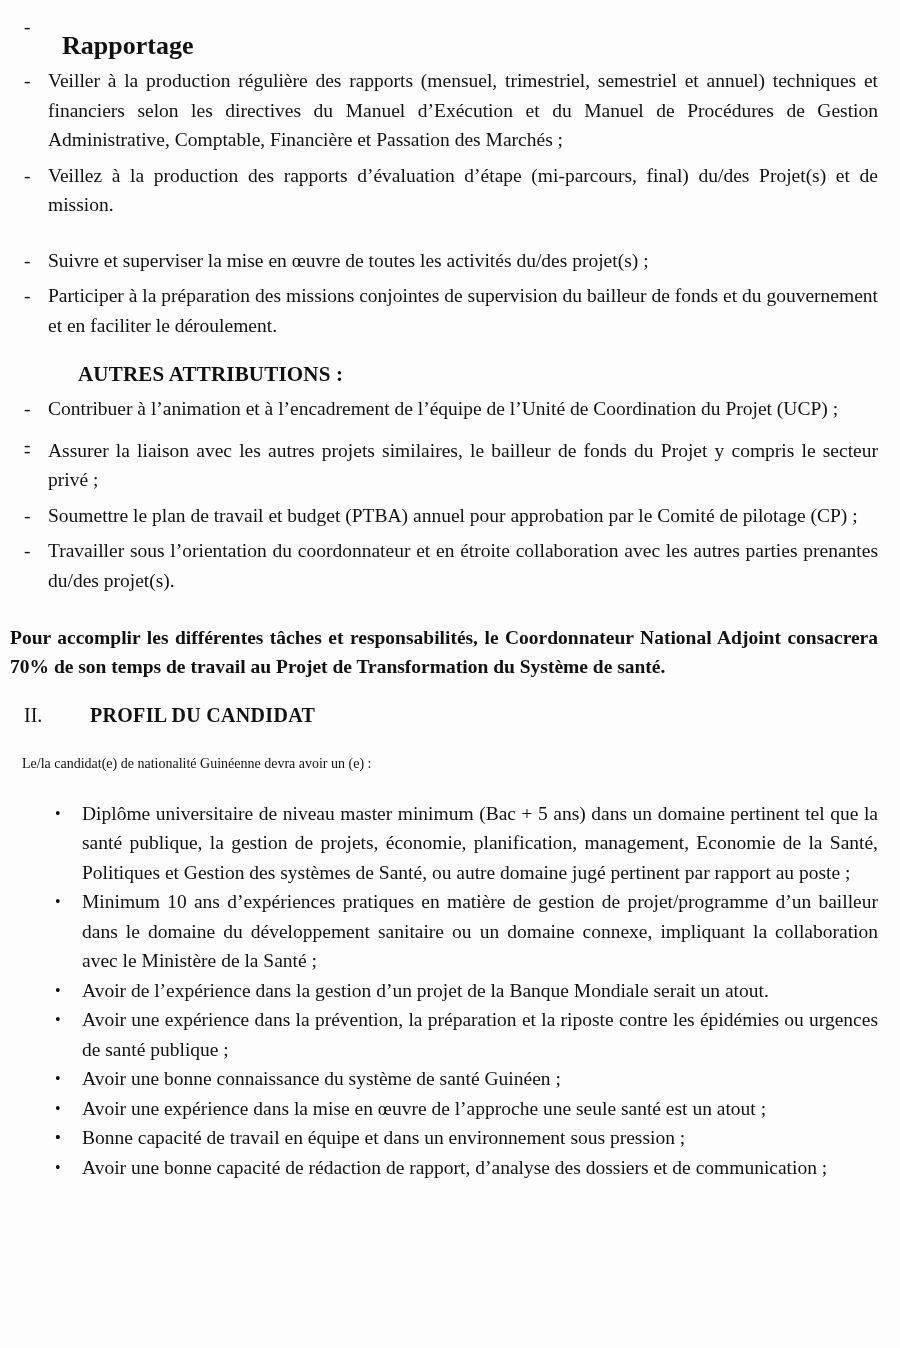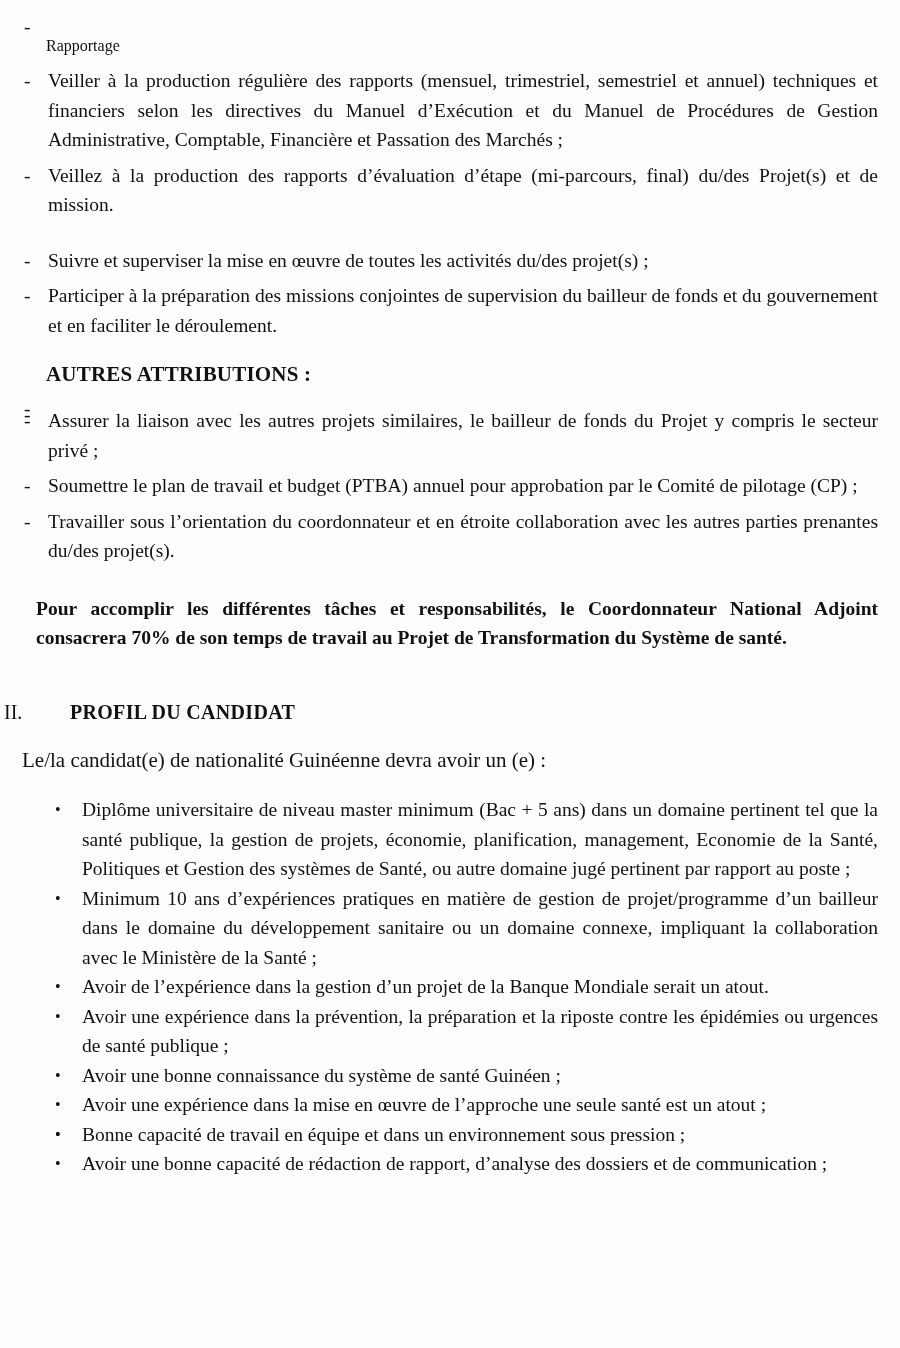--- a/index.html
+++ b/index.html
@@ -69,10 +69,10 @@
   }
 
   .sub-heading {
-    font-weight: normal;
-    font-size: 16px;
+    font-weight: bold;
+    font-size: 26px;
     line-height: 28px;
-    padding-left: 46px;
+    padding-left: 62px;
   }
 
   .center-heading {

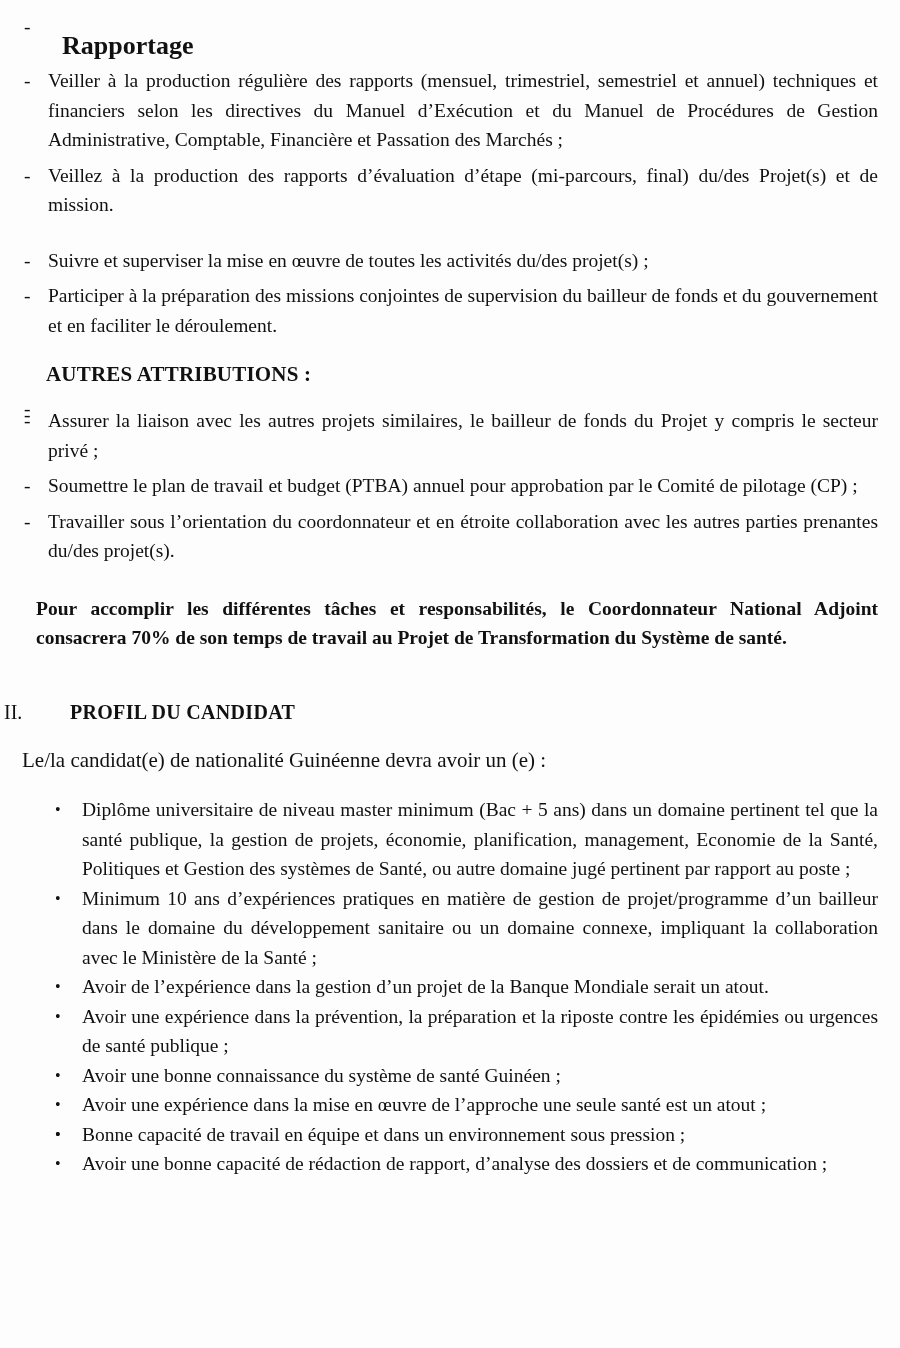--- a/index.html
+++ b/index.html
@@ -79,7 +79,7 @@
     font-weight: bold;
     font-size: 21px;
     line-height: 28px;
-    padding-left: 46px;
+    padding-left: 78px;
     letter-spacing: 0.2px;
   }
 

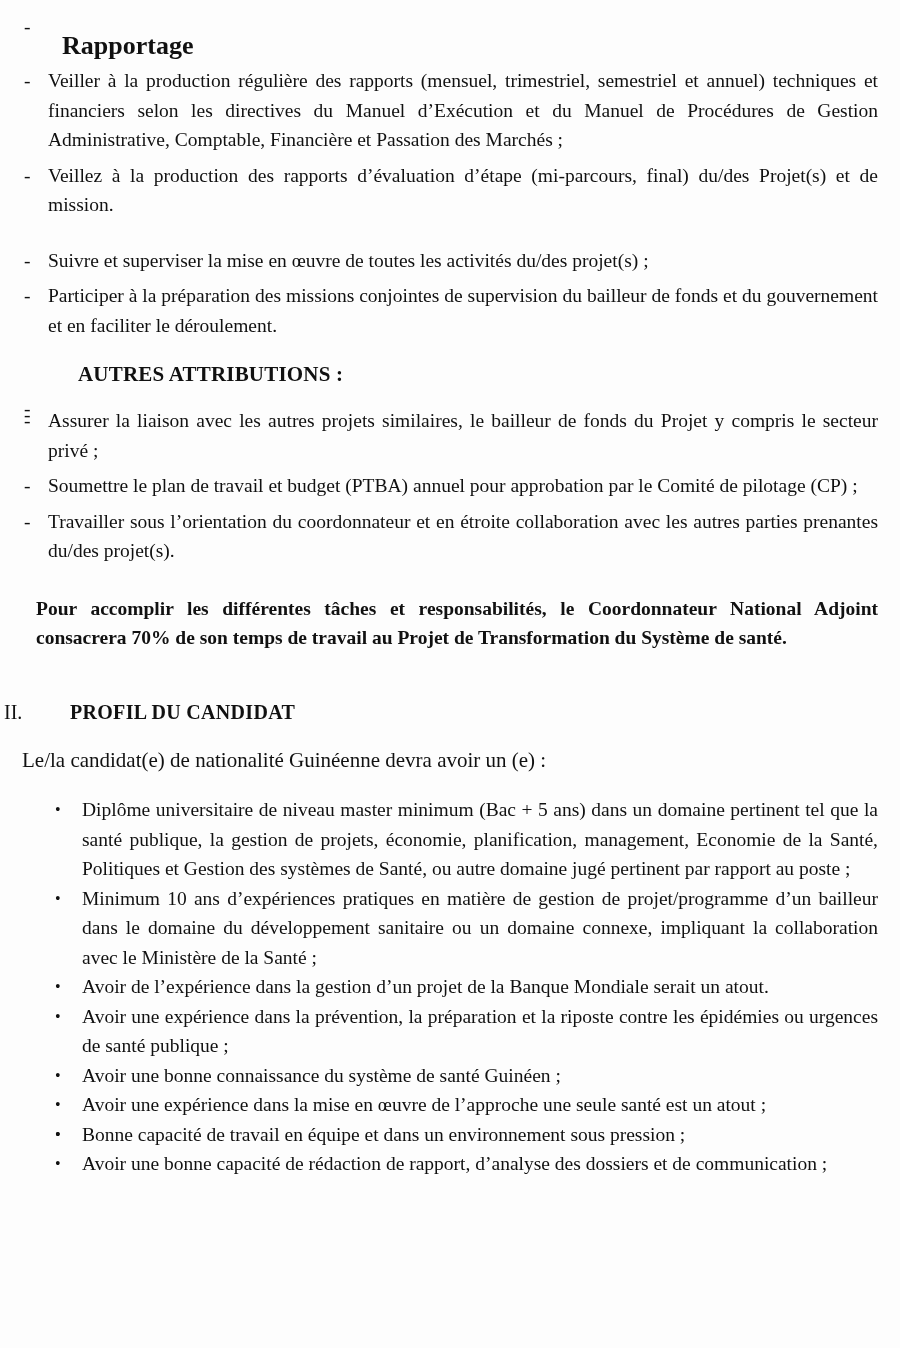--- a/index.html
+++ b/index.html
@@ -177,6 +177,7 @@
 
     <div class="dash-item">
       <span class="marker">-</span>
+      <span>Contribuer à l’animation et à l’encadrement de l’équipe de l’Unité de Coordination du Projet (UCP) ;</span>
     </div>
 
     <div class="gap-xs"></div>

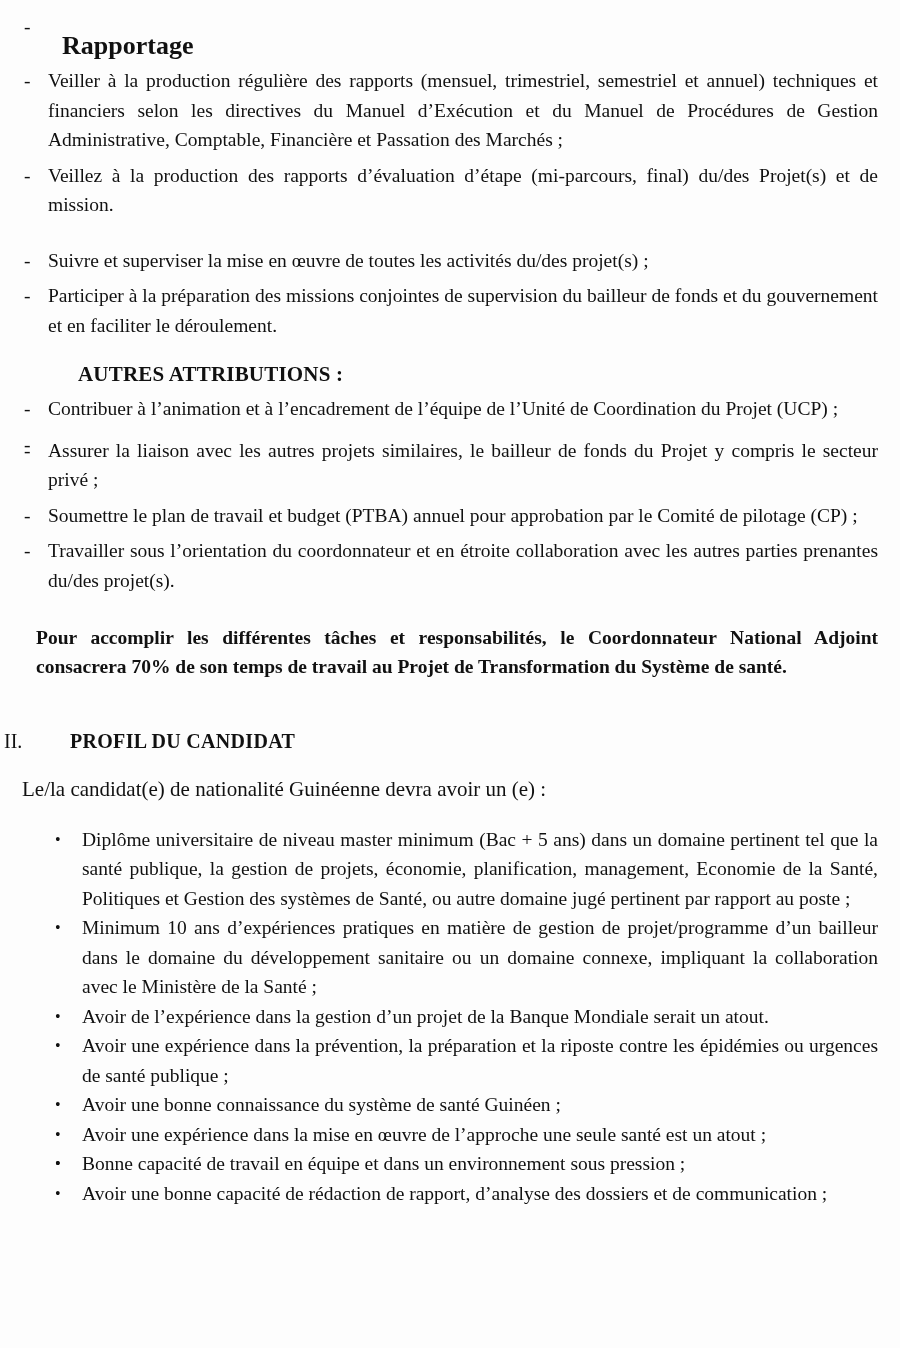--- a/index.html
+++ b/index.html
@@ -87,7 +87,7 @@
     font-weight: bold;
     font-size: 19.5px;
     line-height: 29px;
-    padding-left: 36px;
+    padding-left: 10px;
     padding-right: 22px;
     text-align: justify;
     text-justify: inter-word;

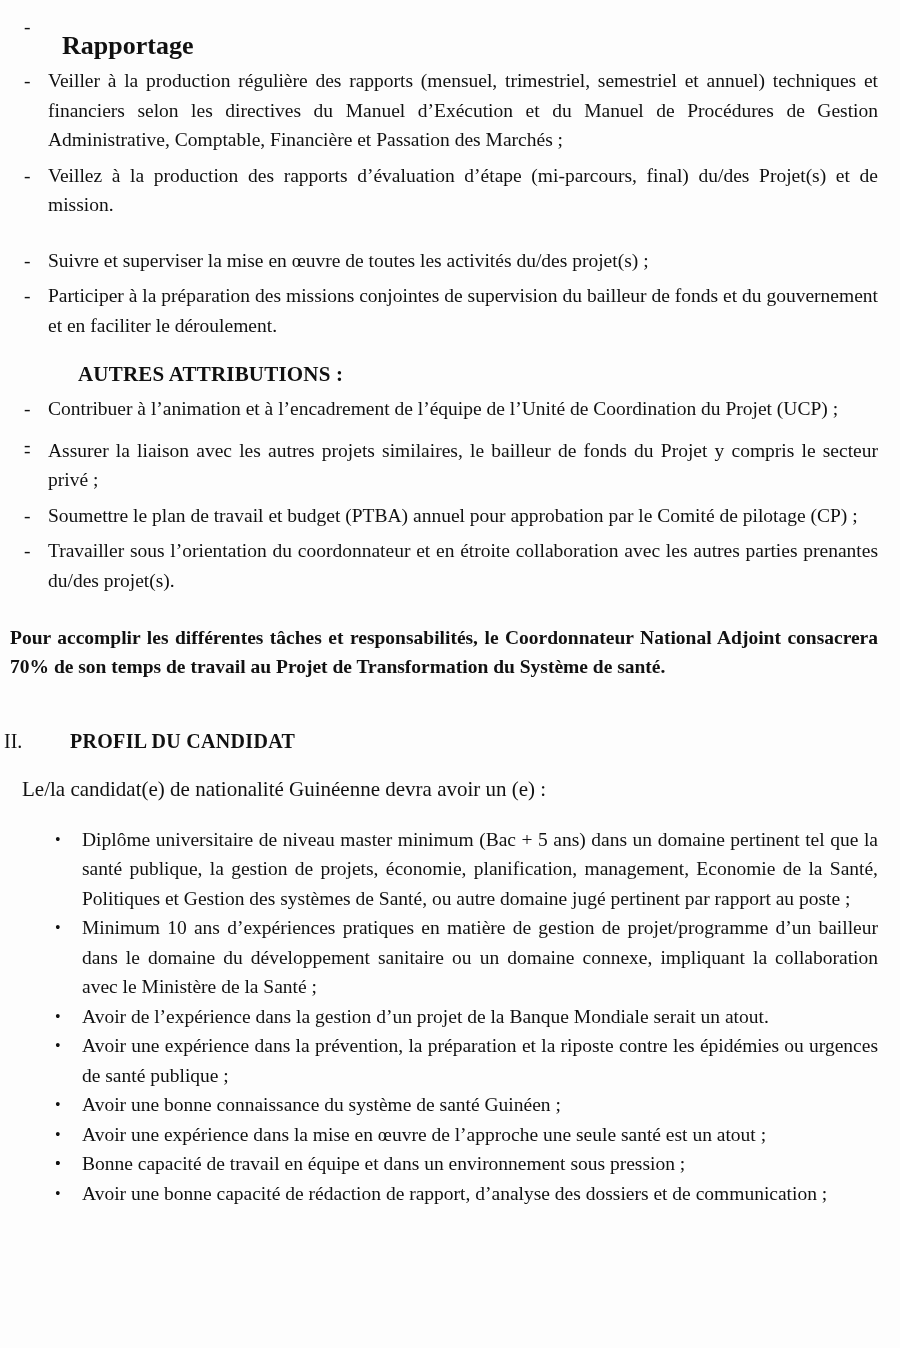--- a/index.html
+++ b/index.html
@@ -95,10 +95,9 @@
 
   .section-heading {
     position: relative;
-    padding-left: 4px;
+    padding-left: 24px;
     font-size: 20px;
     line-height: 28px;
-    margin-top: 26px;
   }
   .section-heading .numeral {
     display: inline-block;

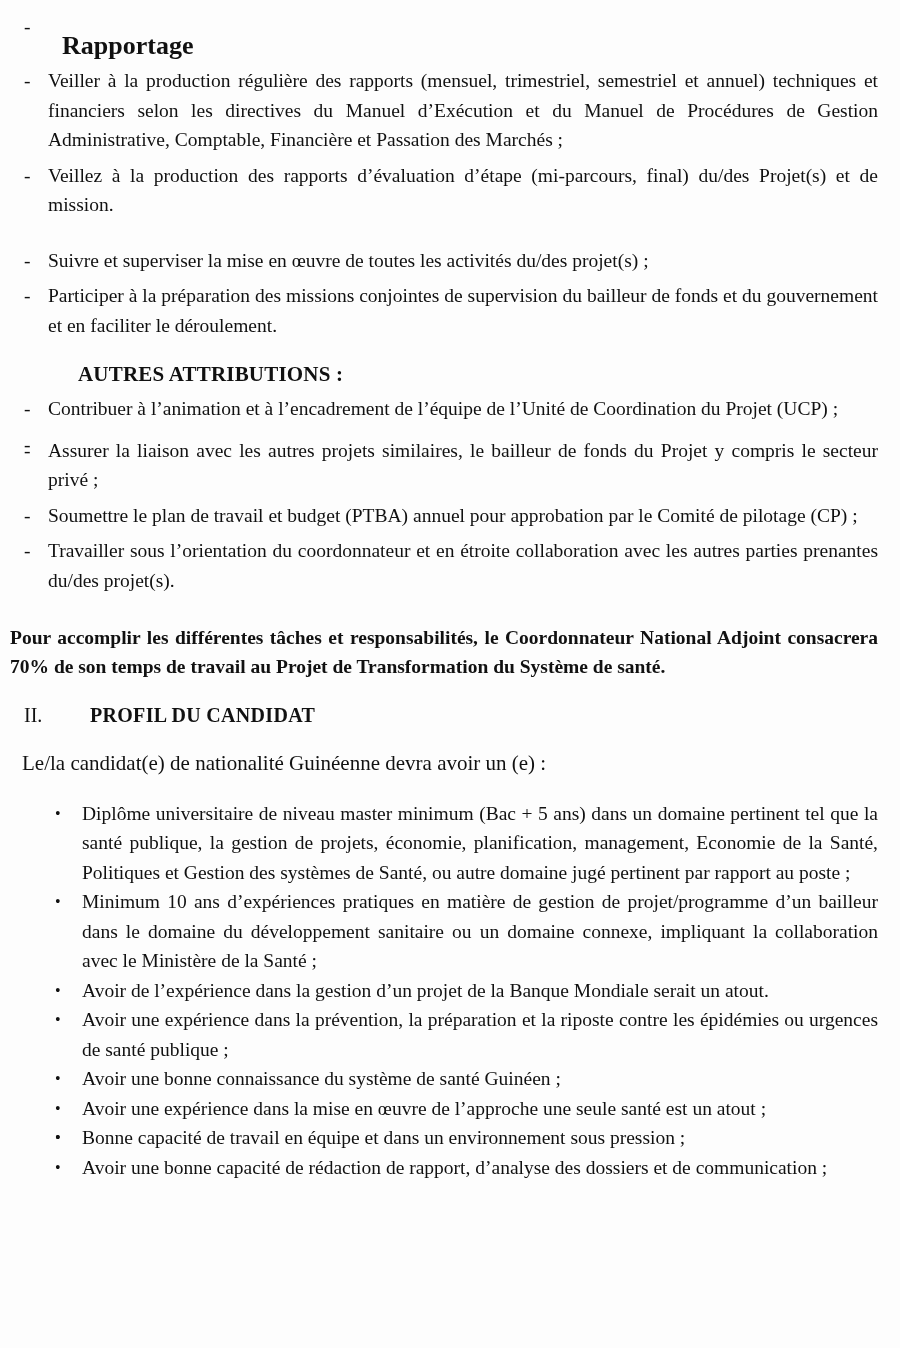--- a/index.html
+++ b/index.html
@@ -112,7 +112,7 @@
   .plain-para {
     padding-left: 22px;
     padding-right: 7px;
-    font-size: 21px;
+    font-size: 14px;
     line-height: 29.5px;
   }
 

